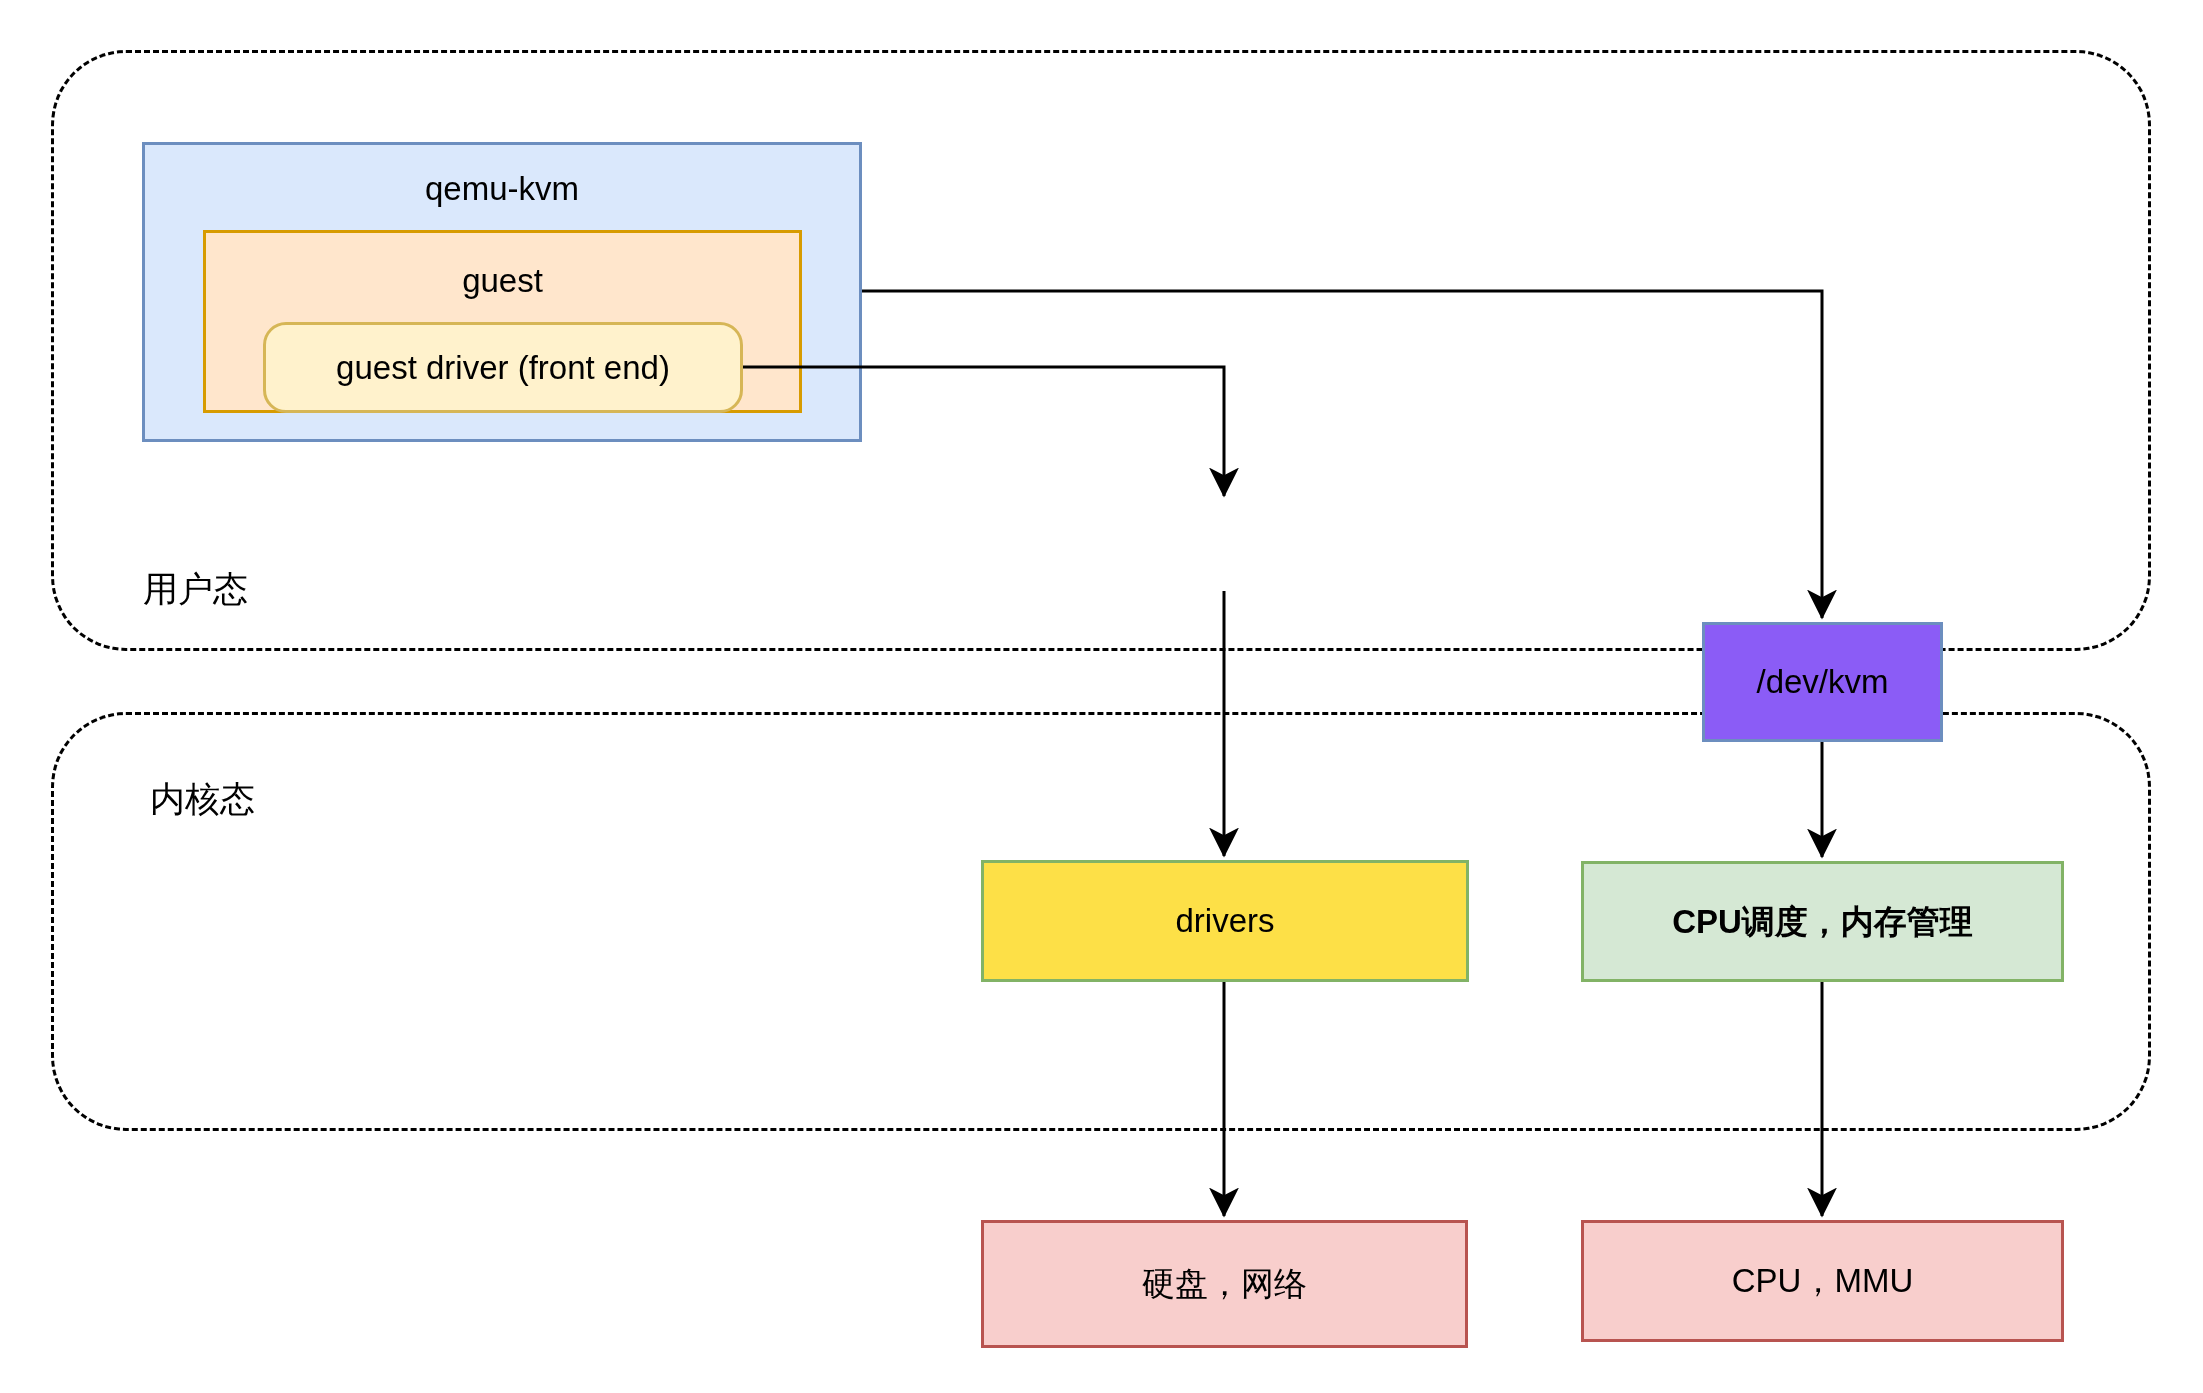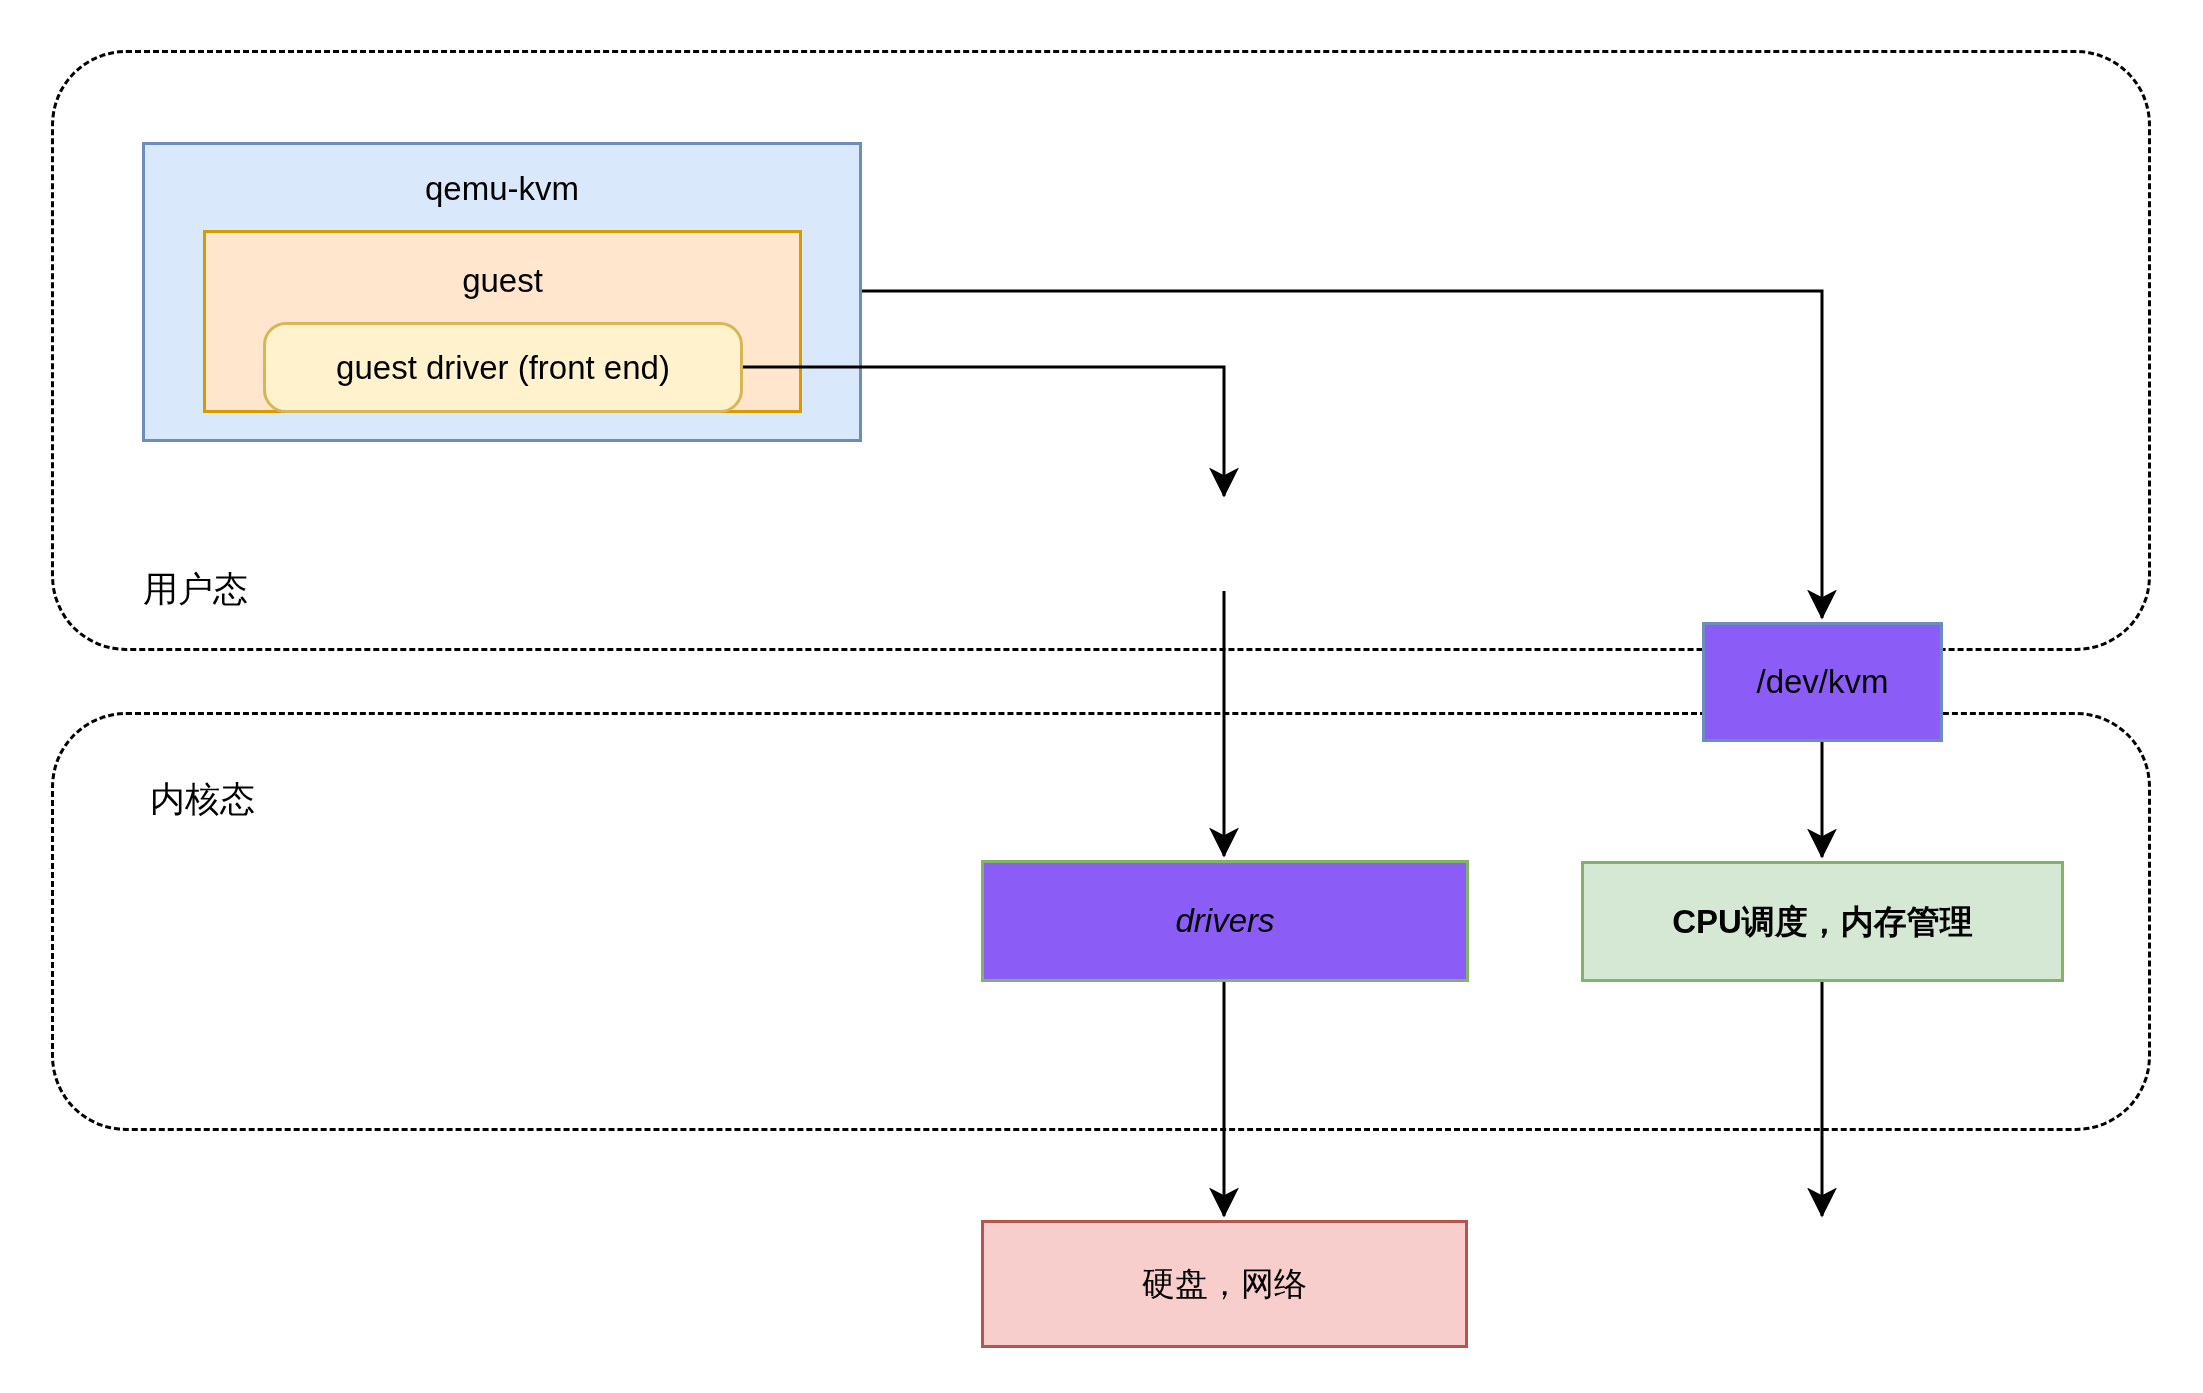--- a/index.html
+++ b/index.html
@@ -108,7 +108,7 @@
     <span>/dev/kvm</span>
   </div>
 
-  <div class="node leaf" id="node-drivers" style="background-color: #8b5cf6; border-color: rgb(130, 179, 102); font-style: italic;">
+  <div class="node leaf" id="node-drivers" style="background-color: #fde047; border-color: rgb(130, 179, 102);">
     <span>drivers</span>
   </div>
 

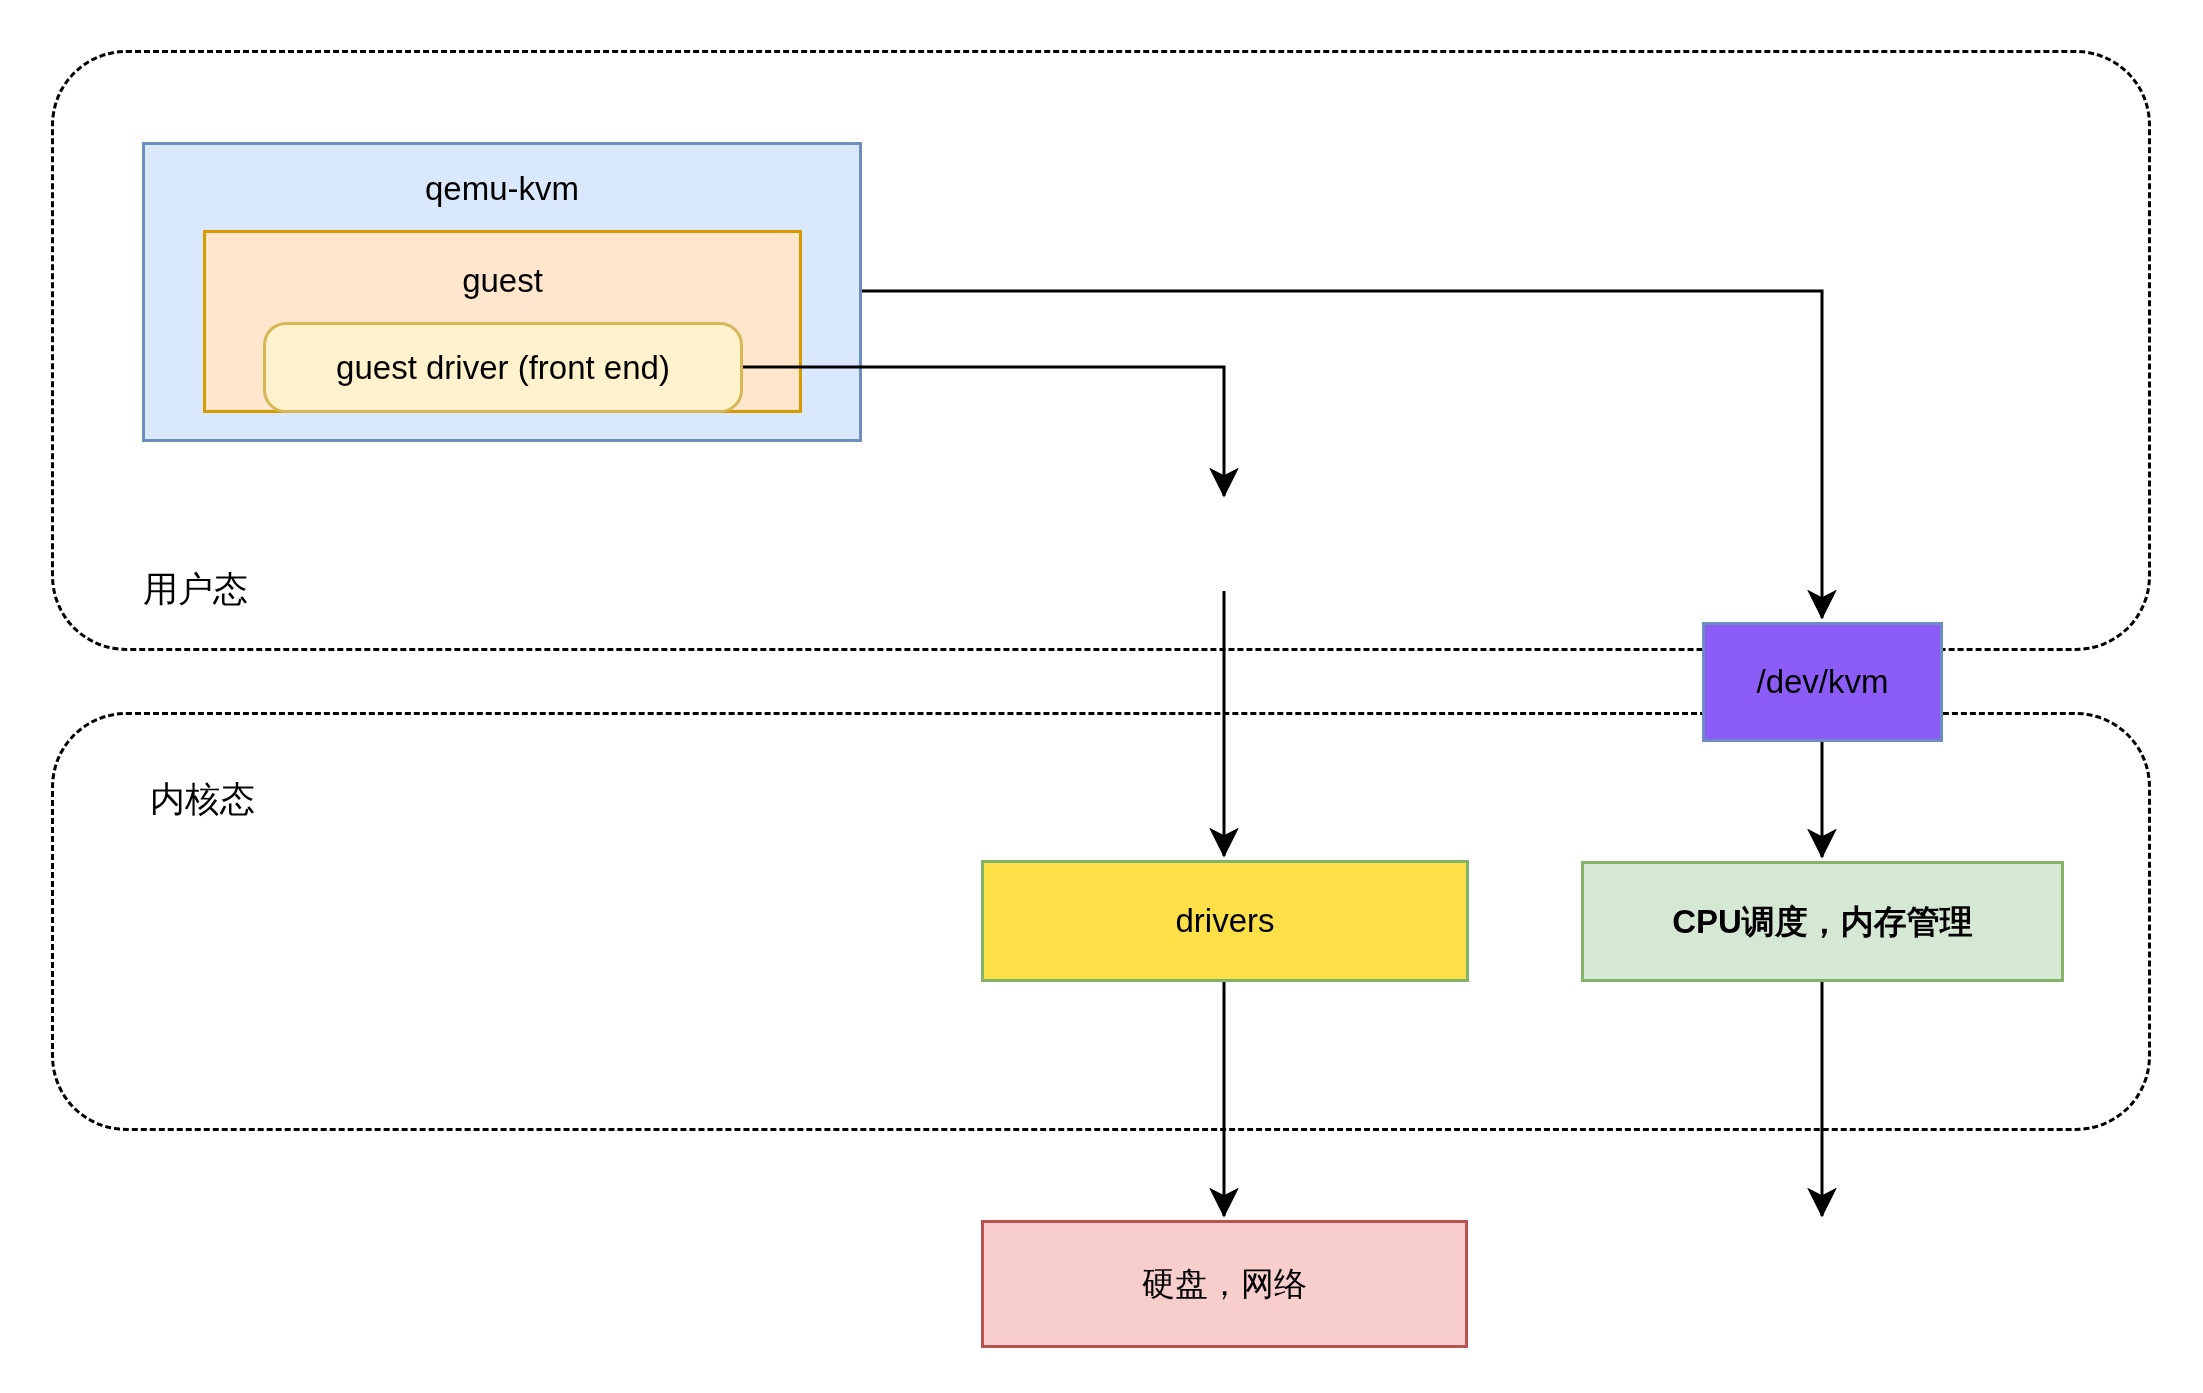--- a/index.html
+++ b/index.html
@@ -120,6 +120,9 @@
     <span>硬盘，网络</span>
   </div>
 
+  <div class="node leaf" id="node-cpu-mmu" style="background-color: rgb(248, 206, 204); border-color: rgb(184, 84, 80);">
+    <span>CPU，MMU</span>
+  </div>
 
   <svg id="arrow-layer" viewBox="0 0 2203 1393" xmlns="http://www.w3.org/2000/svg">
     <defs>

